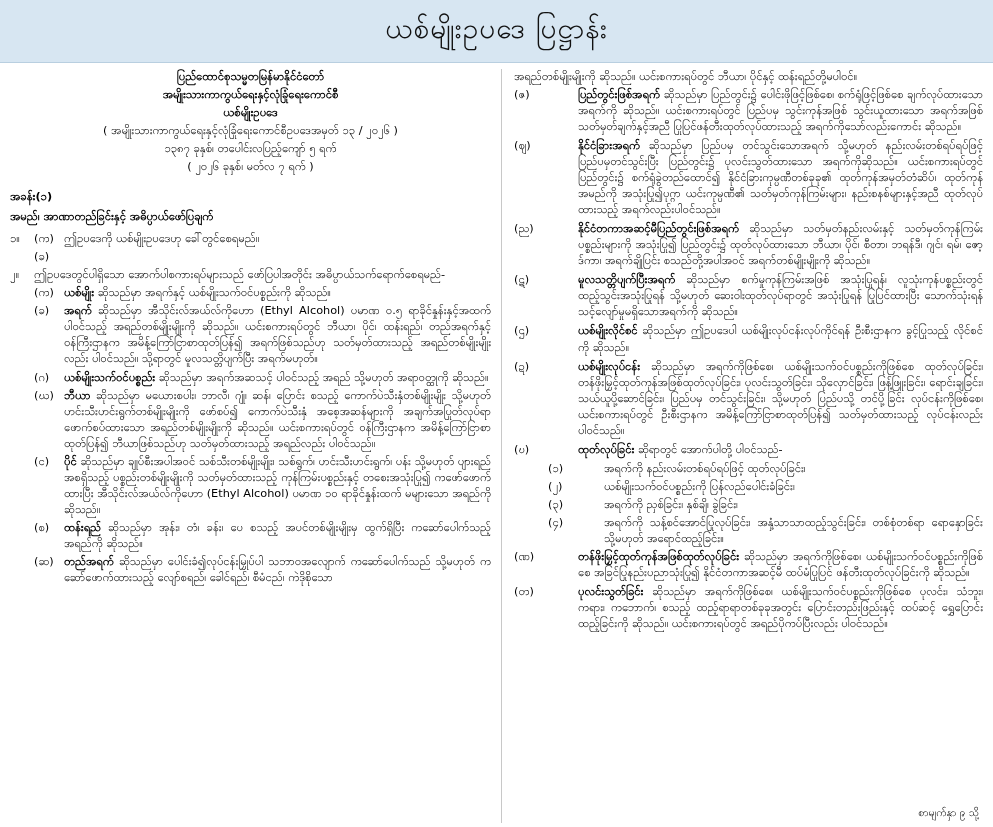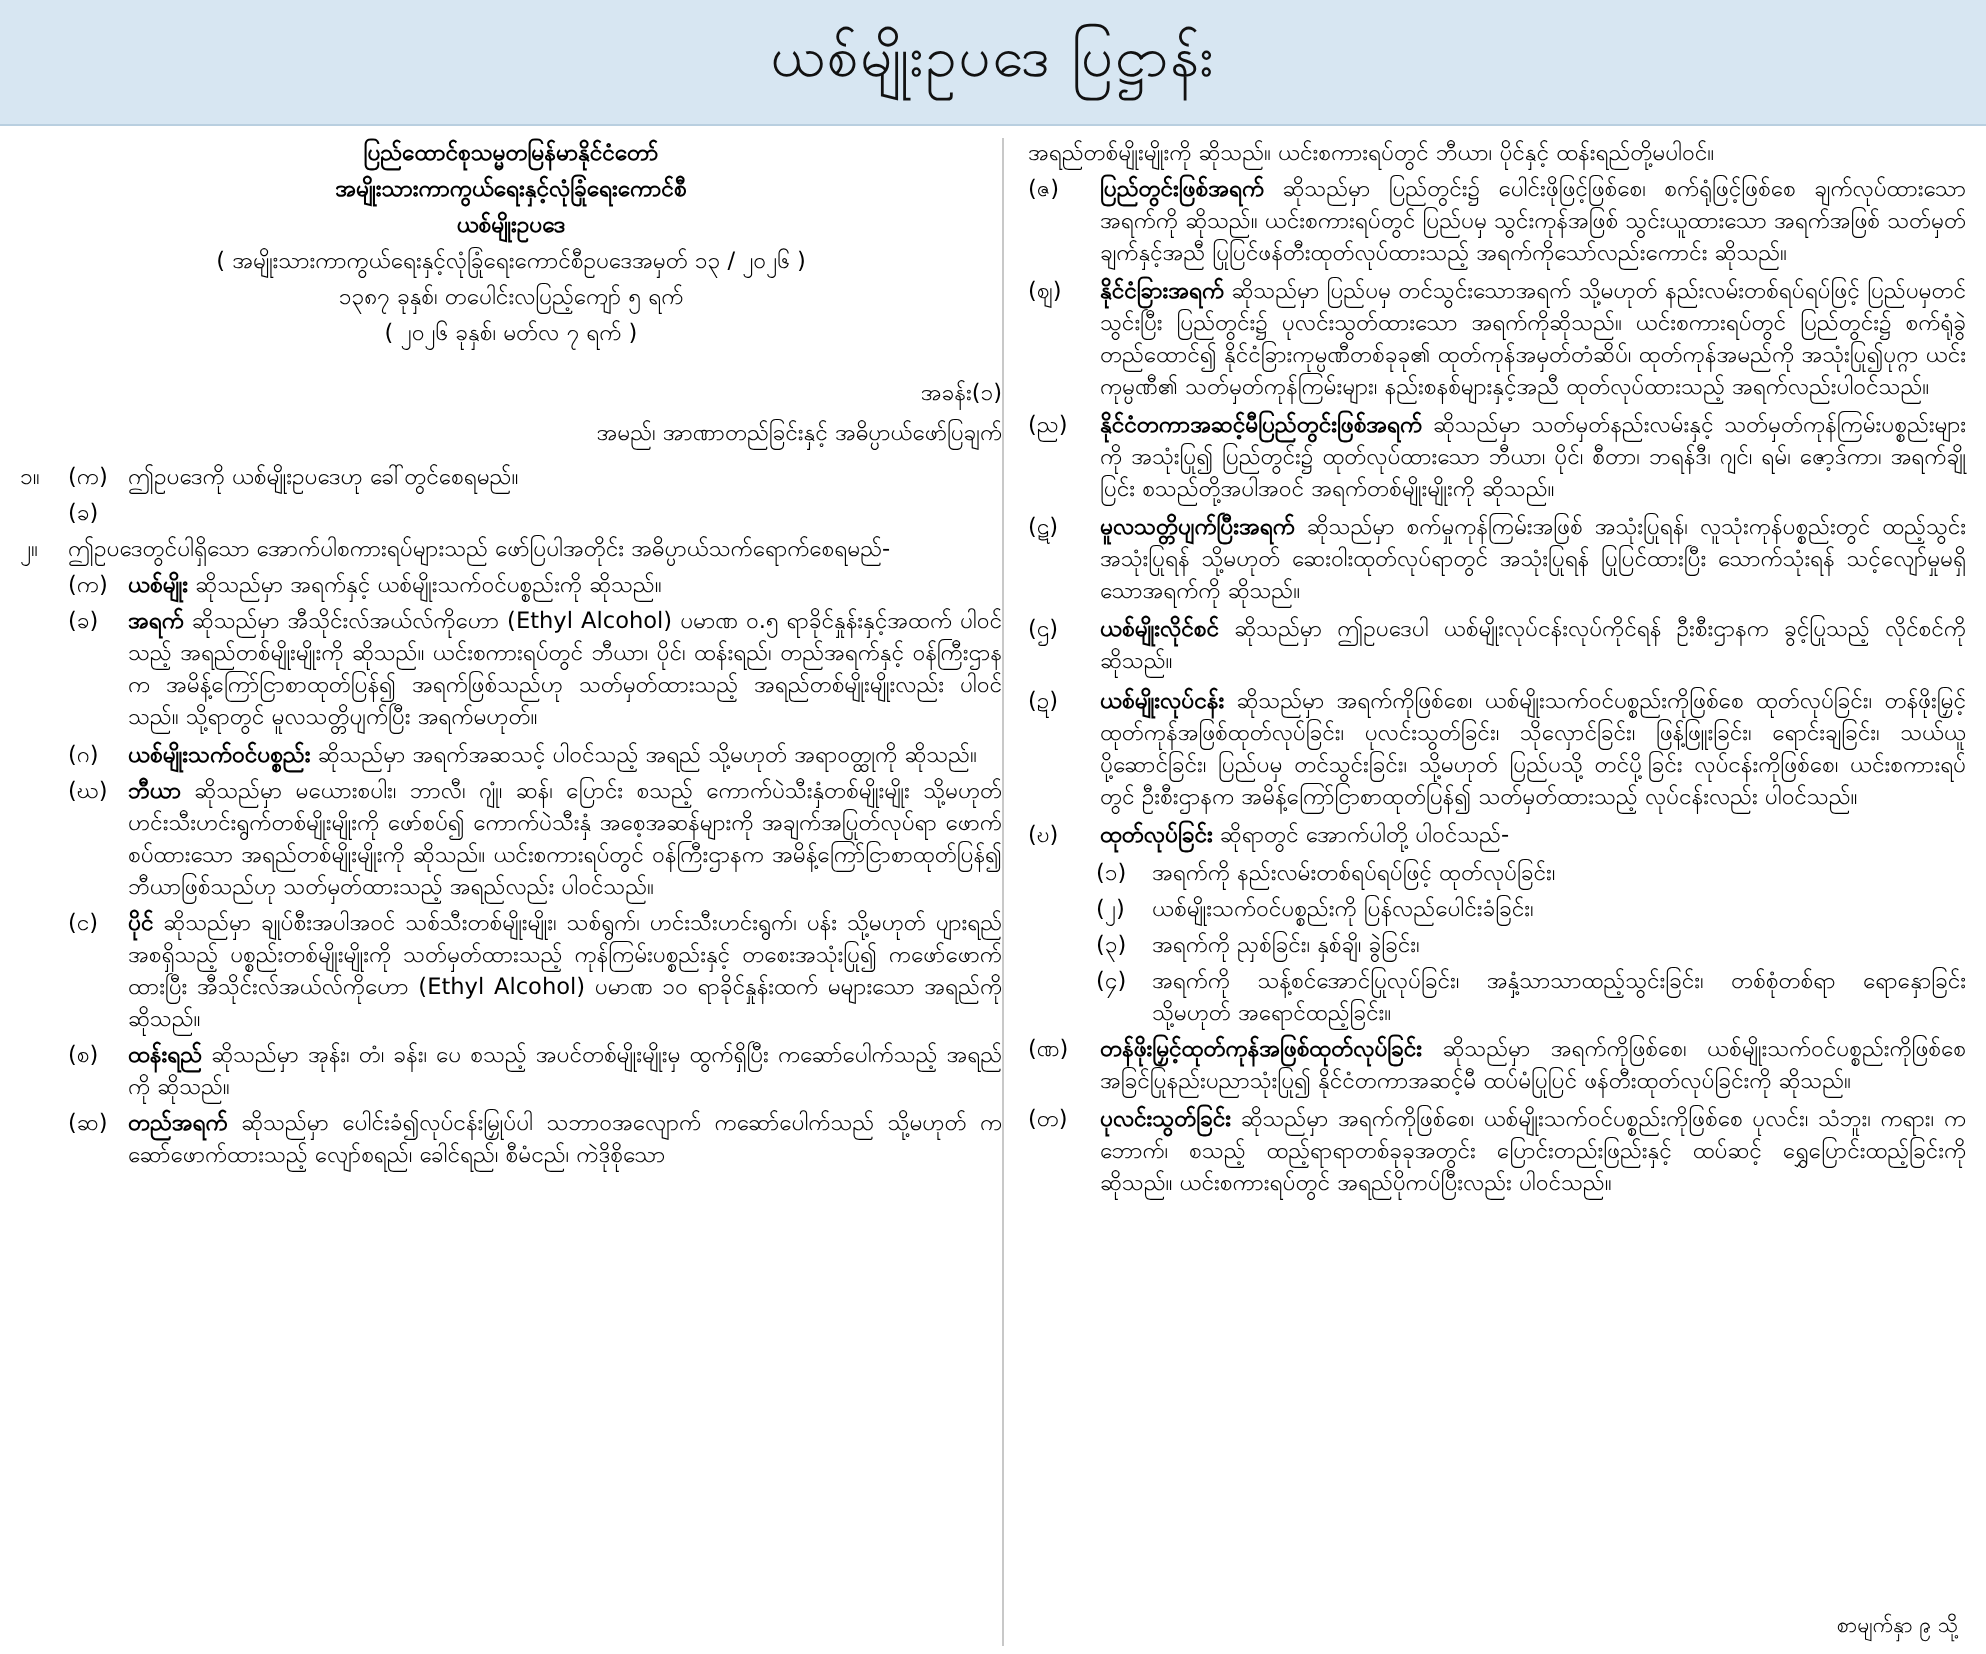--- a/index.html
+++ b/index.html
@@ -53,6 +53,7 @@
   }
   .col-left {
     width: 492px;
+    padding-right: 10px;
     border-right: 1px solid #c8c8c8;
   }
   .col-right {

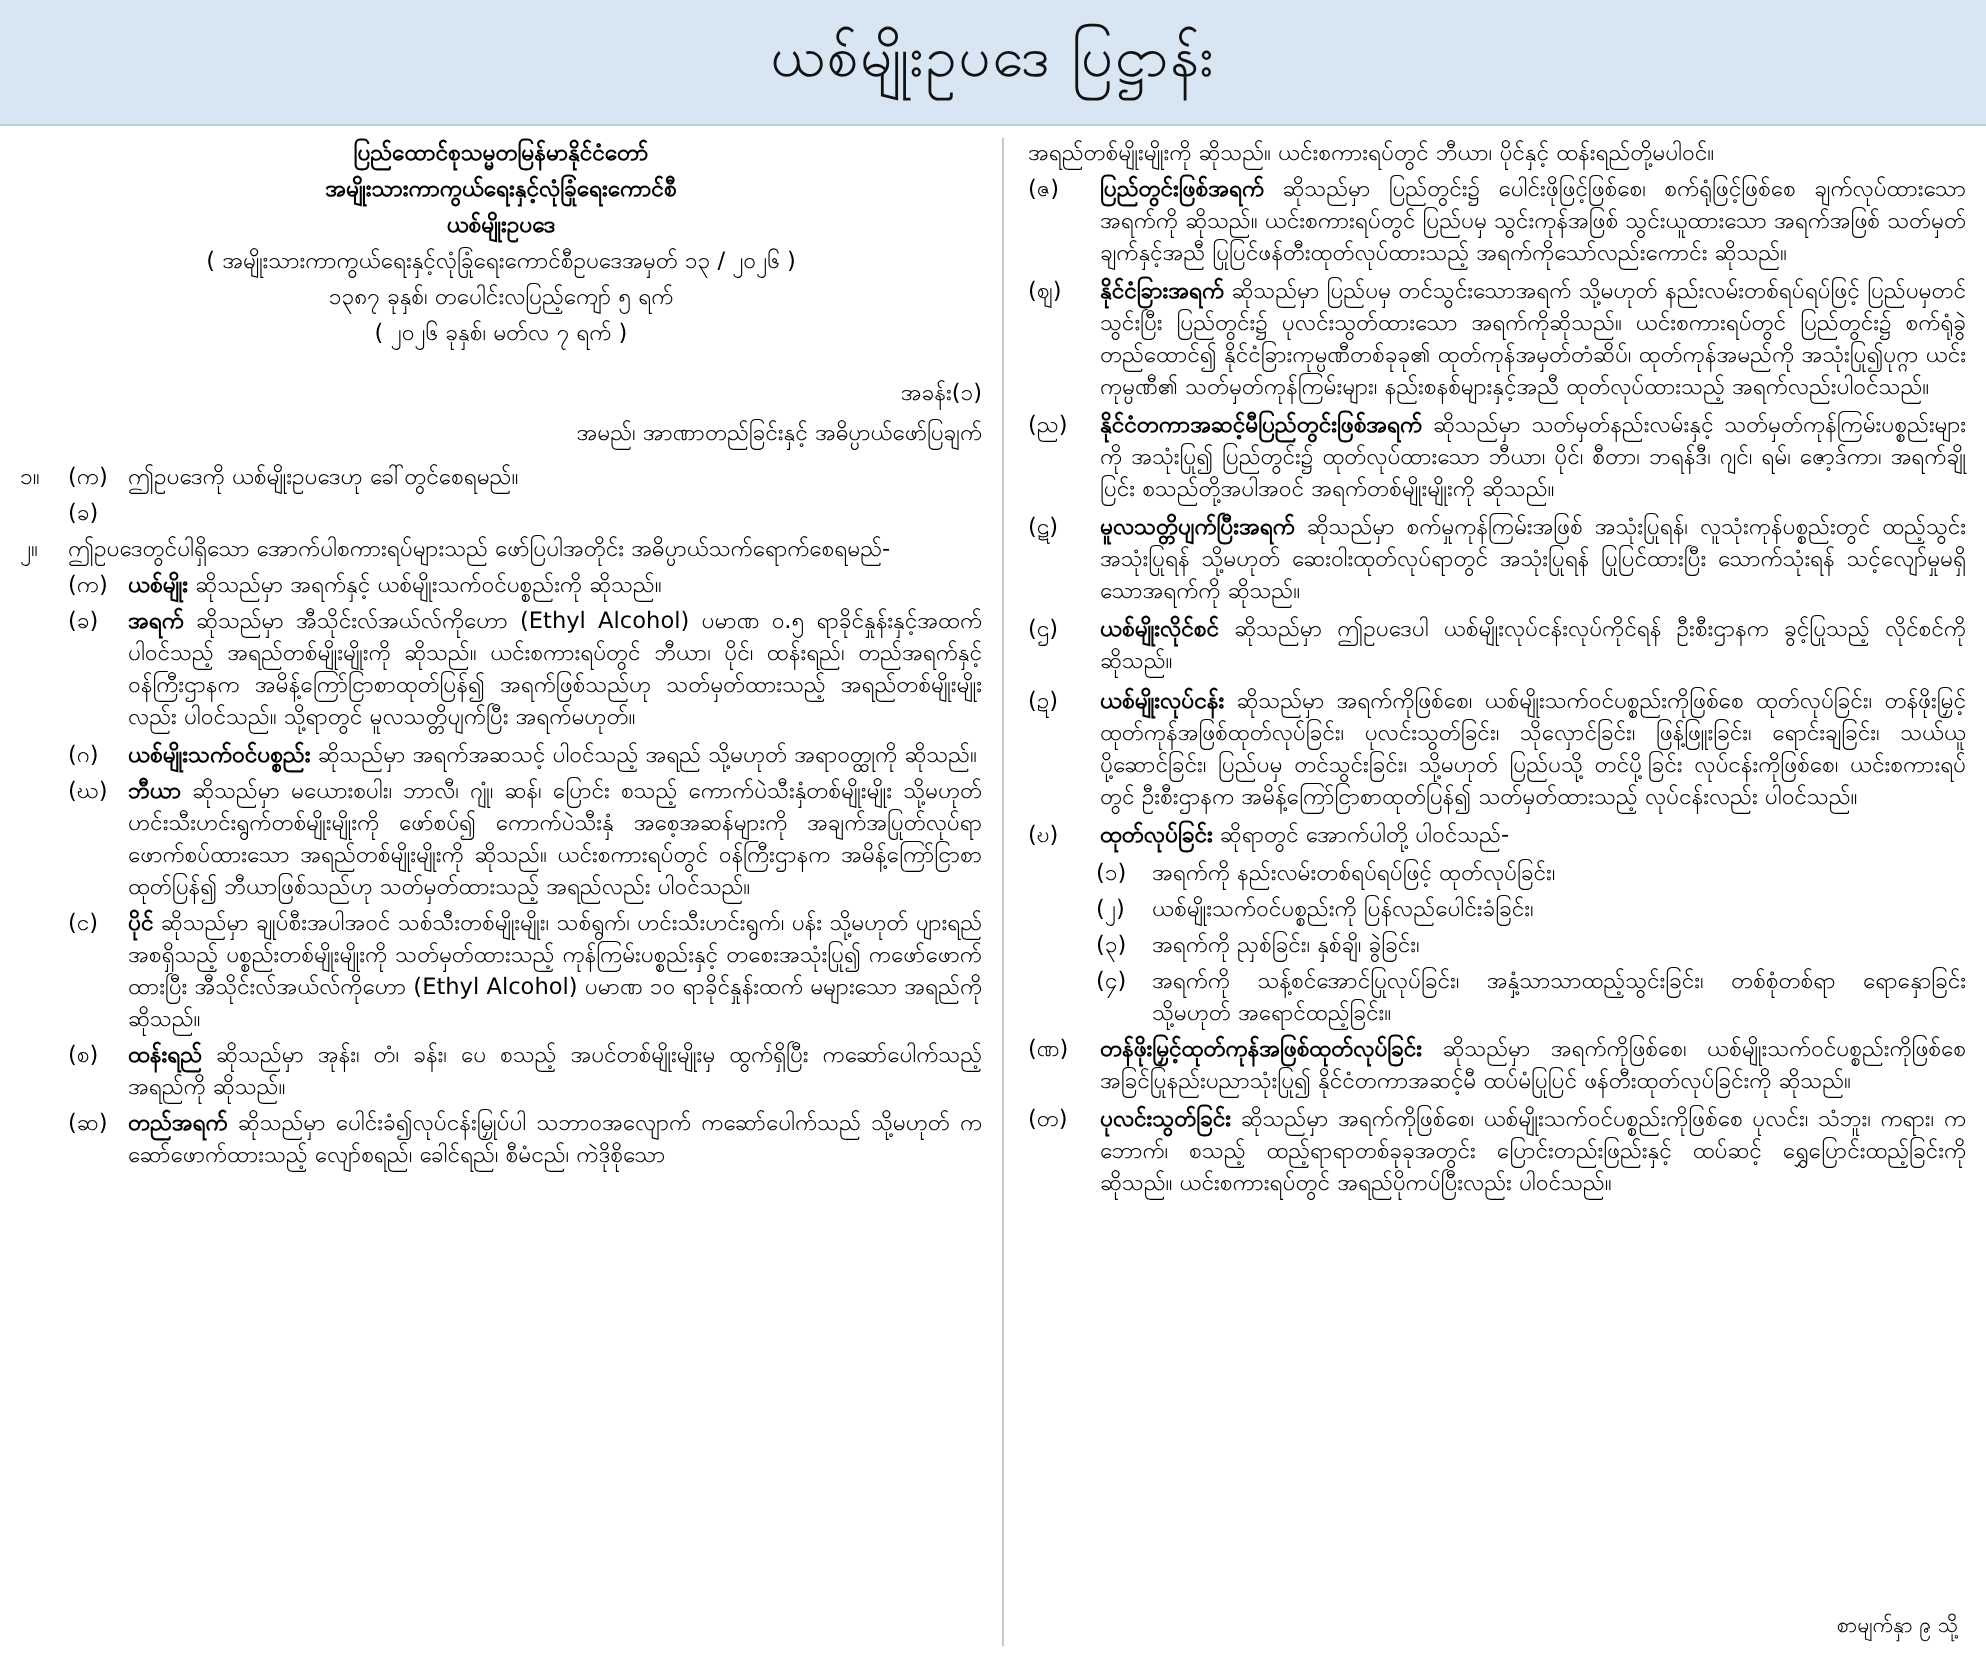--- a/index.html
+++ b/index.html
@@ -121,7 +121,7 @@
   }
   .right-row { display: flex; align-items: flex-start; margin-bottom: 3px; }
   .right-lbl { flex: 0 0 auto; width: 36px; text-align: left; }
-  .right-txt { flex: 1 1 auto; text-align: justify; }
+  .right-txt { flex: 1 1 auto; text-align: justify; margin-left: 28px; }
 </style>
 </head>
 <body>

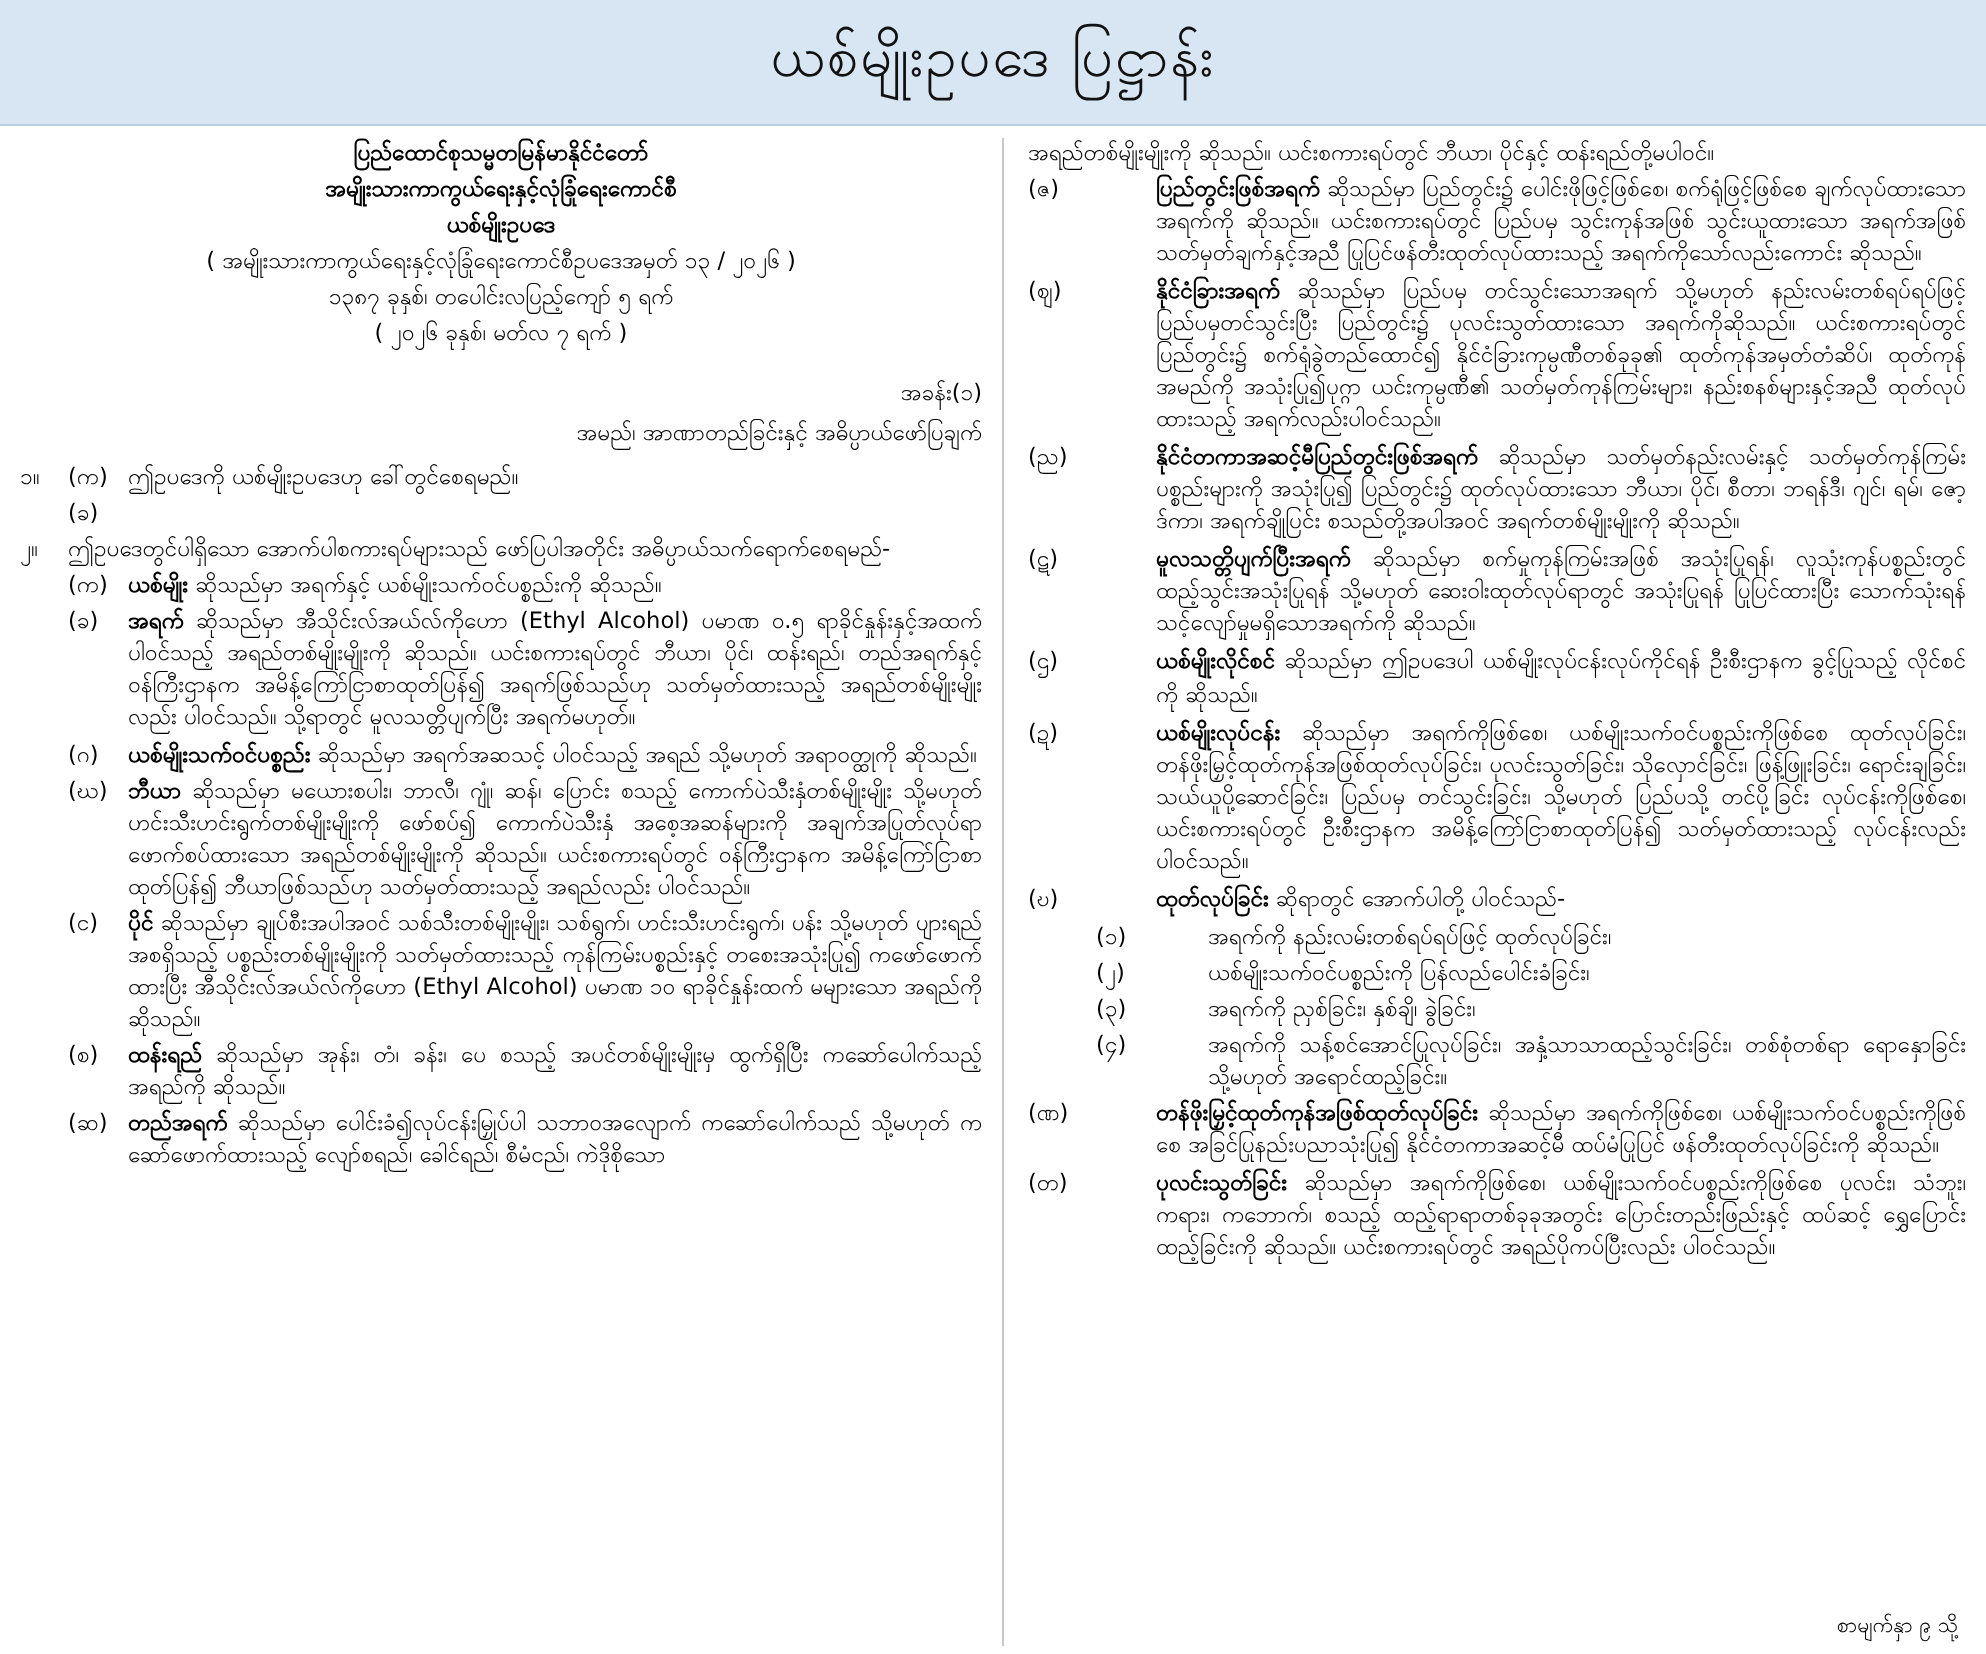--- a/index.html
+++ b/index.html
@@ -77,8 +77,8 @@
     margin: 0 0 2px 0;
   }
   .section-head {
-    text-align: right;
-    font-weight: normal;
+    text-align: left;
+    font-weight: bold;
     margin: 4px 0 2px 0;
   }
   

